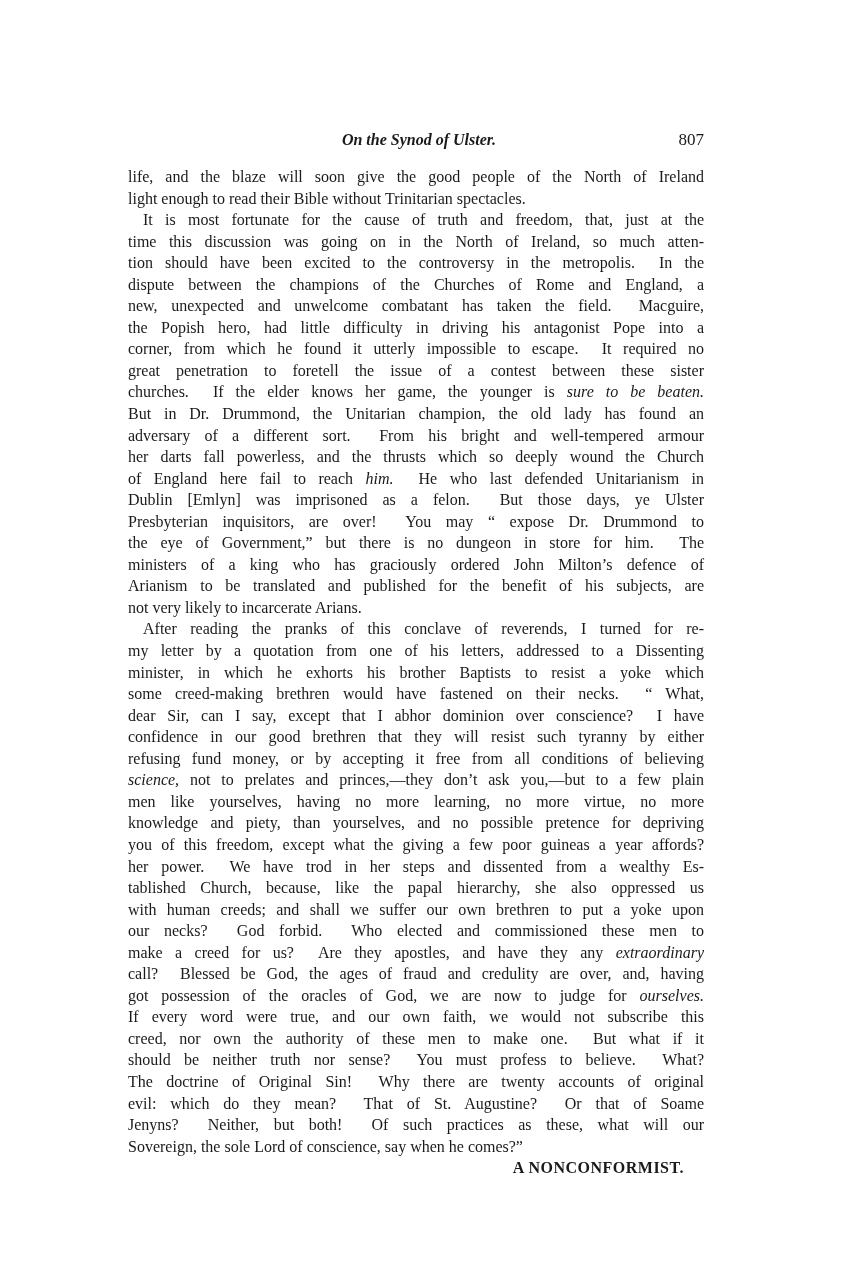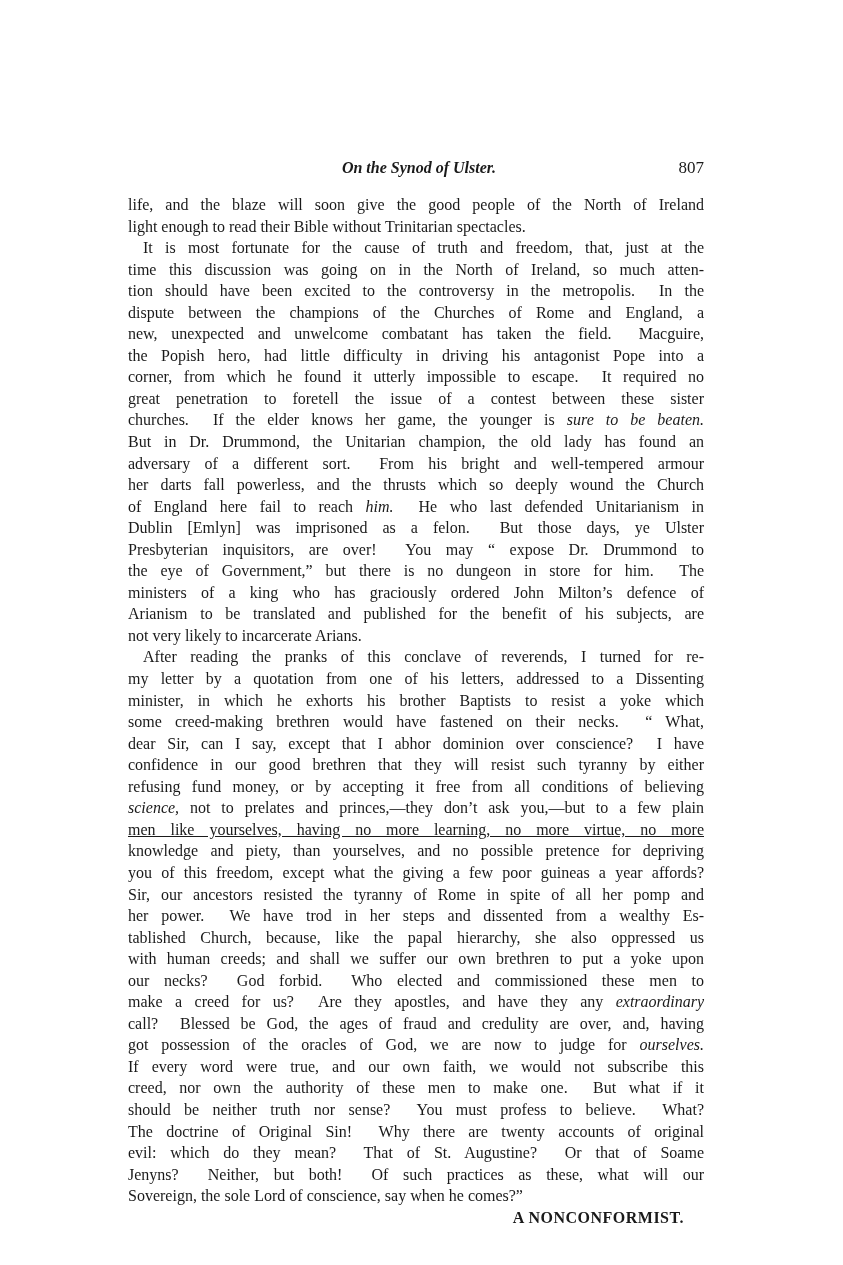--- a/index.html
+++ b/index.html
@@ -20,7 +20,6 @@
       left: 128px;
       top: 128px;
       width: 576px;
-      margin-top: 28px;
     }
     .running-head {
       position: relative;

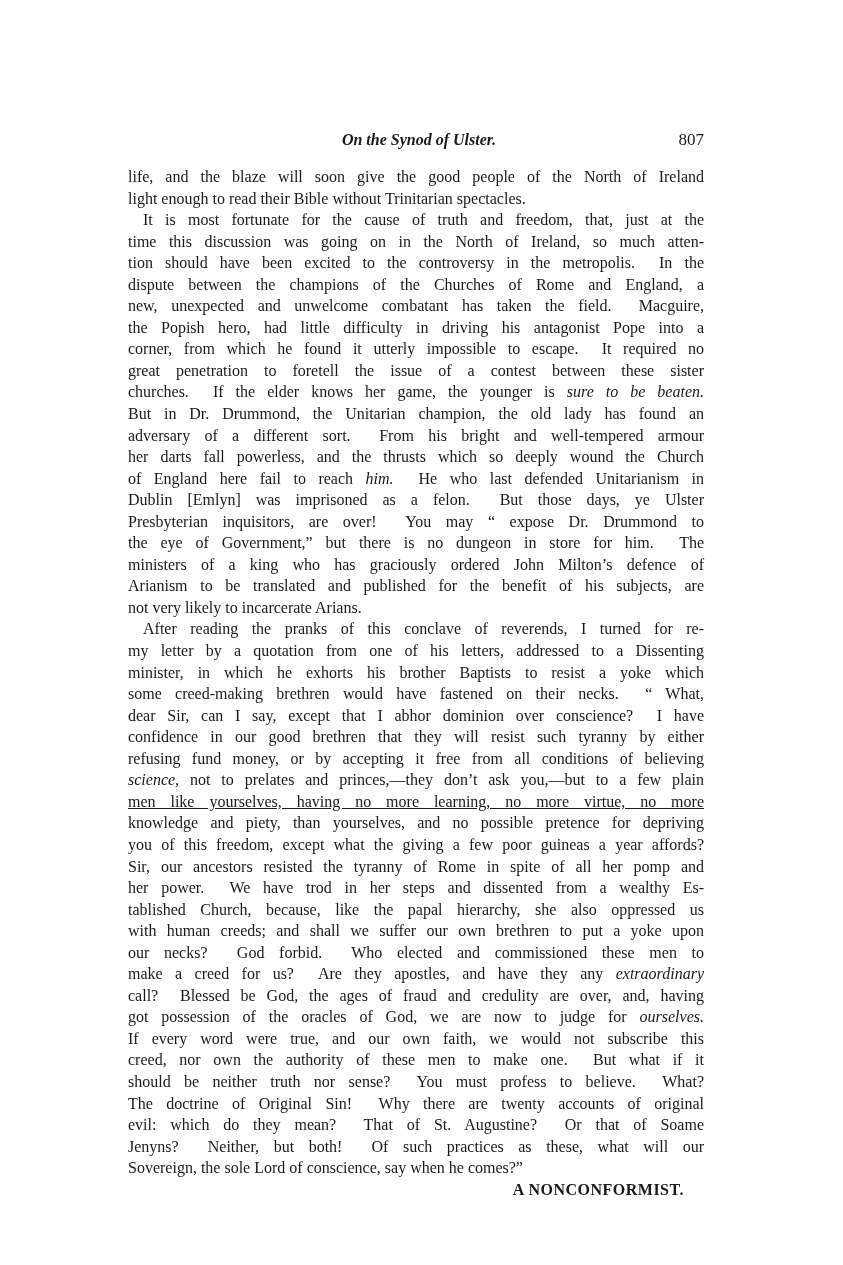--- a/index.html
+++ b/index.html
@@ -111,7 +111,7 @@
       <div class="line" style="white-space: pre;">confidence in our good brethren that they will resist such tyranny by either</div>
       <div class="line" style="white-space: pre;">refusing fund money, or by accepting it free from all conditions of believing</div>
       <div class="line" style="white-space: pre;"><span></span><em>science,</em><span> not to prelates and princes,—they don’t ask you,—but to a few plain</span></div>
-      <div class="line" style="white-space: pre; text-decoration: underline;">men like yourselves, having no more learning, no more virtue, no more</div>
+      <div class="line" style="white-space: pre;">men like yourselves, having no more learning, no more virtue, no more</div>
       <div class="line" style="white-space: pre;">knowledge and piety, than yourselves, and no possible pretence for depriving</div>
       <div class="line" style="white-space: pre;">you of this freedom, except what the giving a few poor guineas a year affords?</div>
       <div class="line" style="white-space: pre;">Sir, our ancestors resisted the tyranny of Rome in spite of all her pomp and</div>

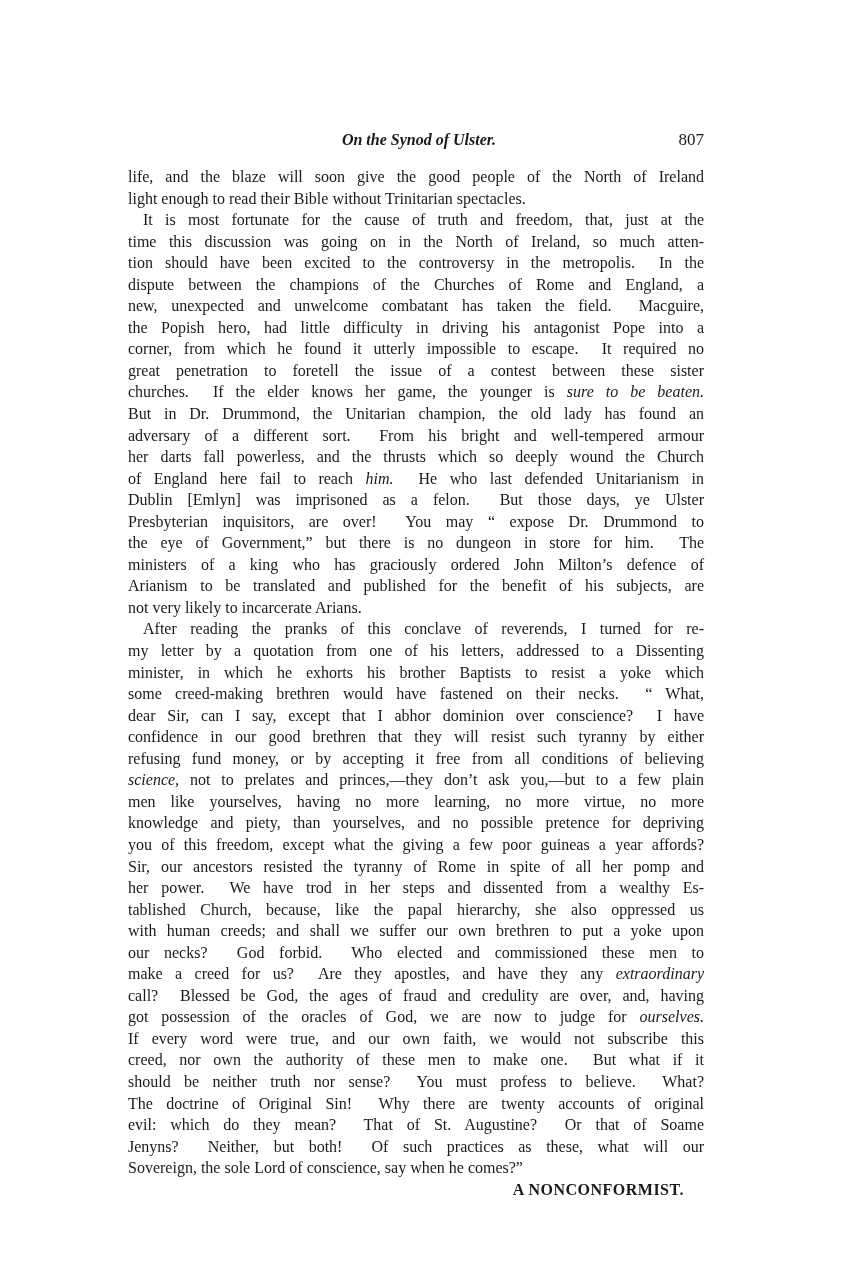--- a/index.html
+++ b/index.html
@@ -114,7 +114,6 @@
       <div class="line" style="white-space: pre;">men like yourselves, having no more learning, no more virtue, no more</div>
       <div class="line" style="white-space: pre;">knowledge and piety, than yourselves, and no possible pretence for depriving</div>
       <div class="line" style="white-space: pre;">you of this freedom, except what the giving a few poor guineas a year affords?</div>
-      <div class="line" style="white-space: pre;">Sir, our ancestors resisted the tyranny of Rome in spite of all her pomp and</div>
       <div class="line" style="white-space: pre;">her power.  We have trod in her steps and dissented from a wealthy Es-</div>
       <div class="line" style="white-space: pre;">tablished Church, because, like the papal hierarchy, she also oppressed us</div>
       <div class="line" style="white-space: pre;">with human creeds; and shall we suffer our own brethren to put a yoke upon</div>

